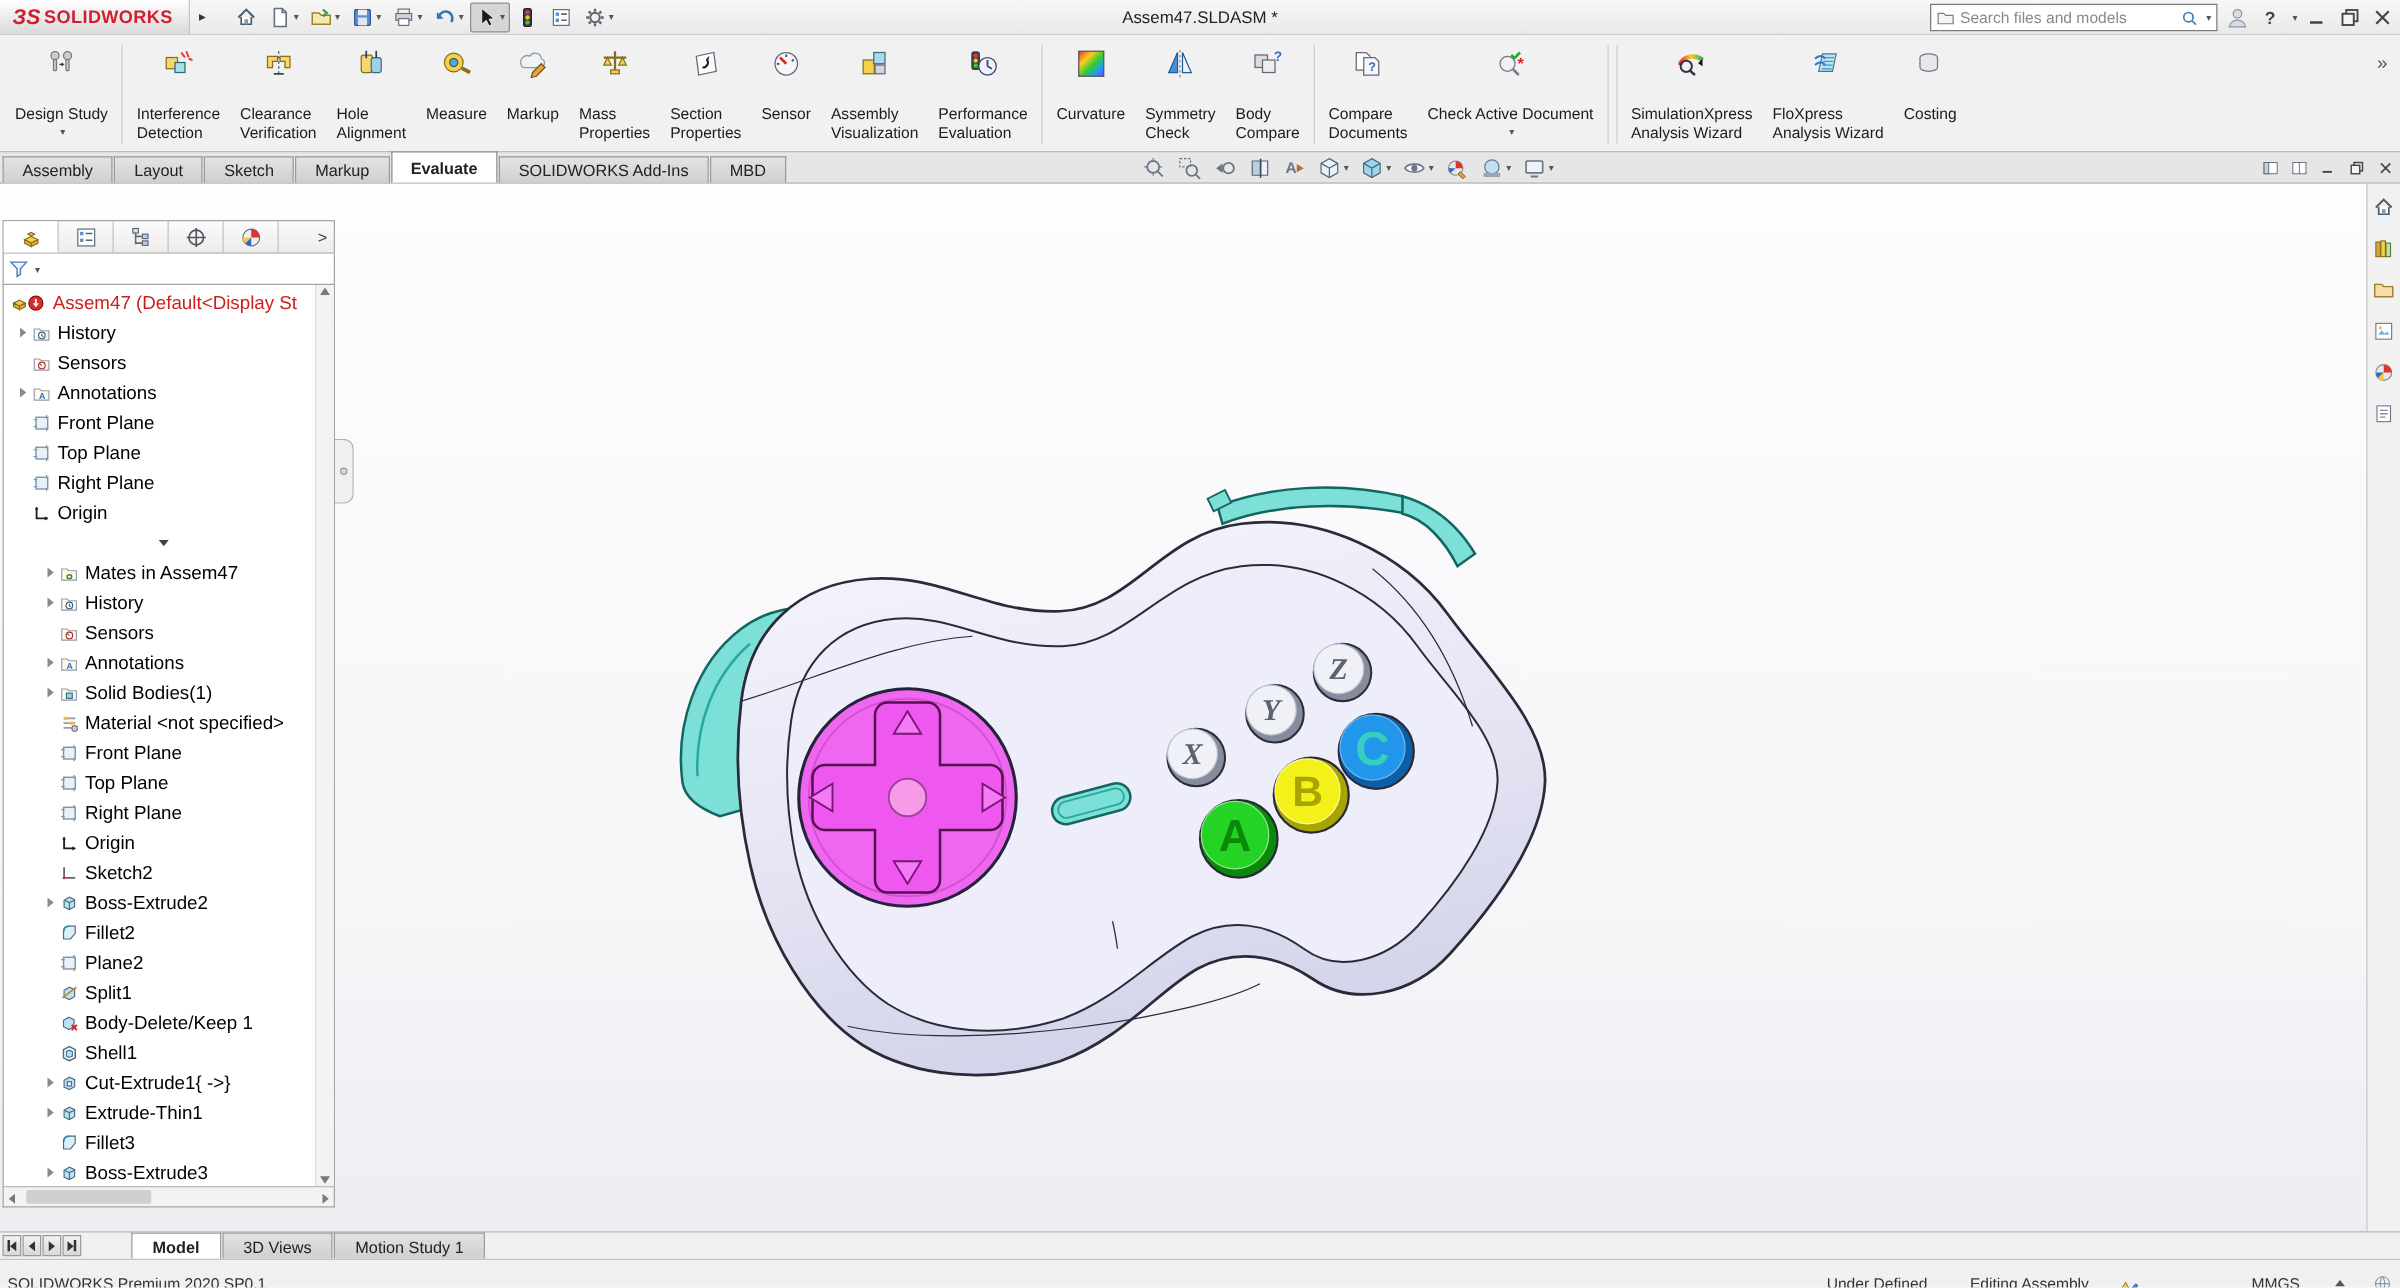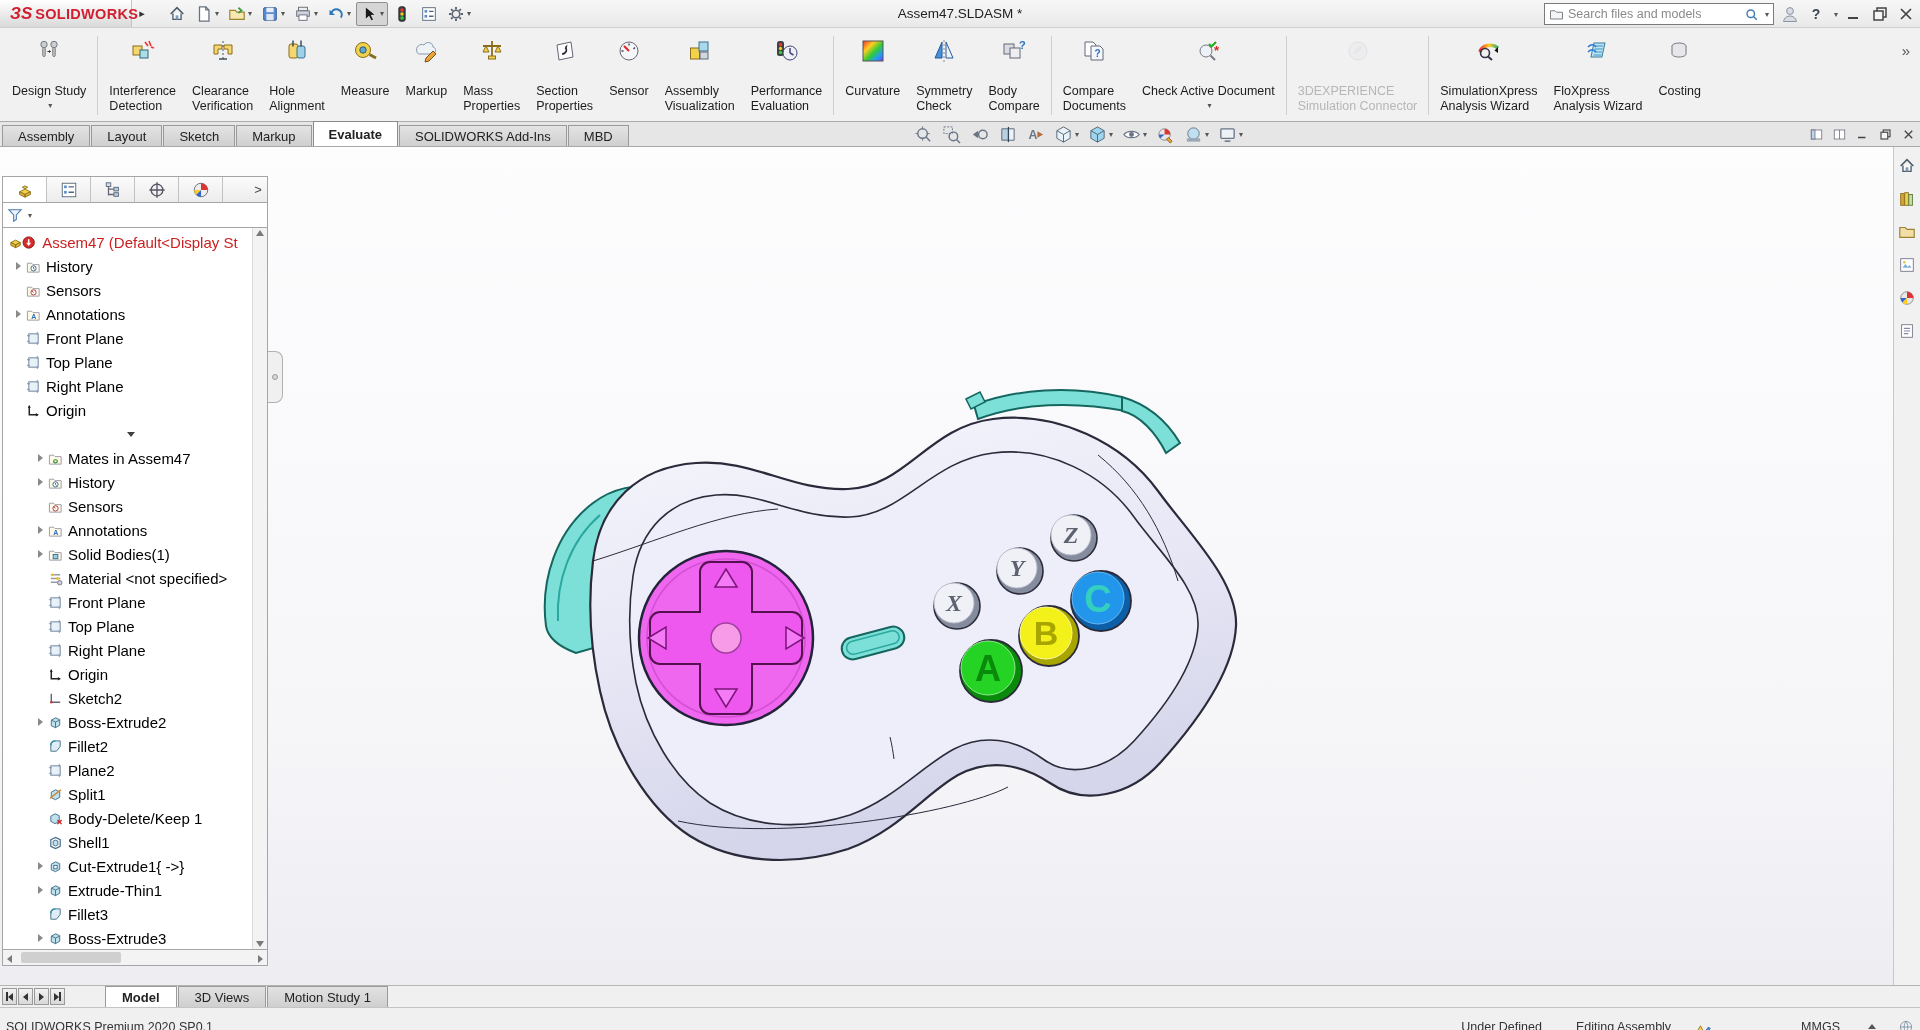--- a/index.html
+++ b/index.html
@@ -10,7 +10,7 @@
 
   
   #titlebar{position:absolute;left:0;top:0;width:1920px;height:28px;background:linear-gradient(#f7f7f7,#e9e9e9);border-bottom:1px solid #cfcfcf;display:flex;align-items:center}
-  #logo{display:flex;align-items:center;height:100%;width:132px;background:linear-gradient(#ffffff,#d9d9d9);padding-left:10px;gap:3px;border-right:1px solid #c5c5c5}
+  #logo{display:flex;align-items:center;height:100%;width:152px;background:linear-gradient(#ffffff,#d9d9d9);padding-left:10px;gap:3px;border-right:1px solid #c5c5c5}
   #logo .mark{color:#d11f2f;font-weight:bold;font-style:italic;font-size:17px}
   #logo .word{color:#d11f2f;font-weight:bold;font-size:14.5px;letter-spacing:.3px}
   .logo-expand{width:16px;height:22px;display:flex;align-items:center;justify-content:center;color:#333;font-size:11px;margin-left:2px}

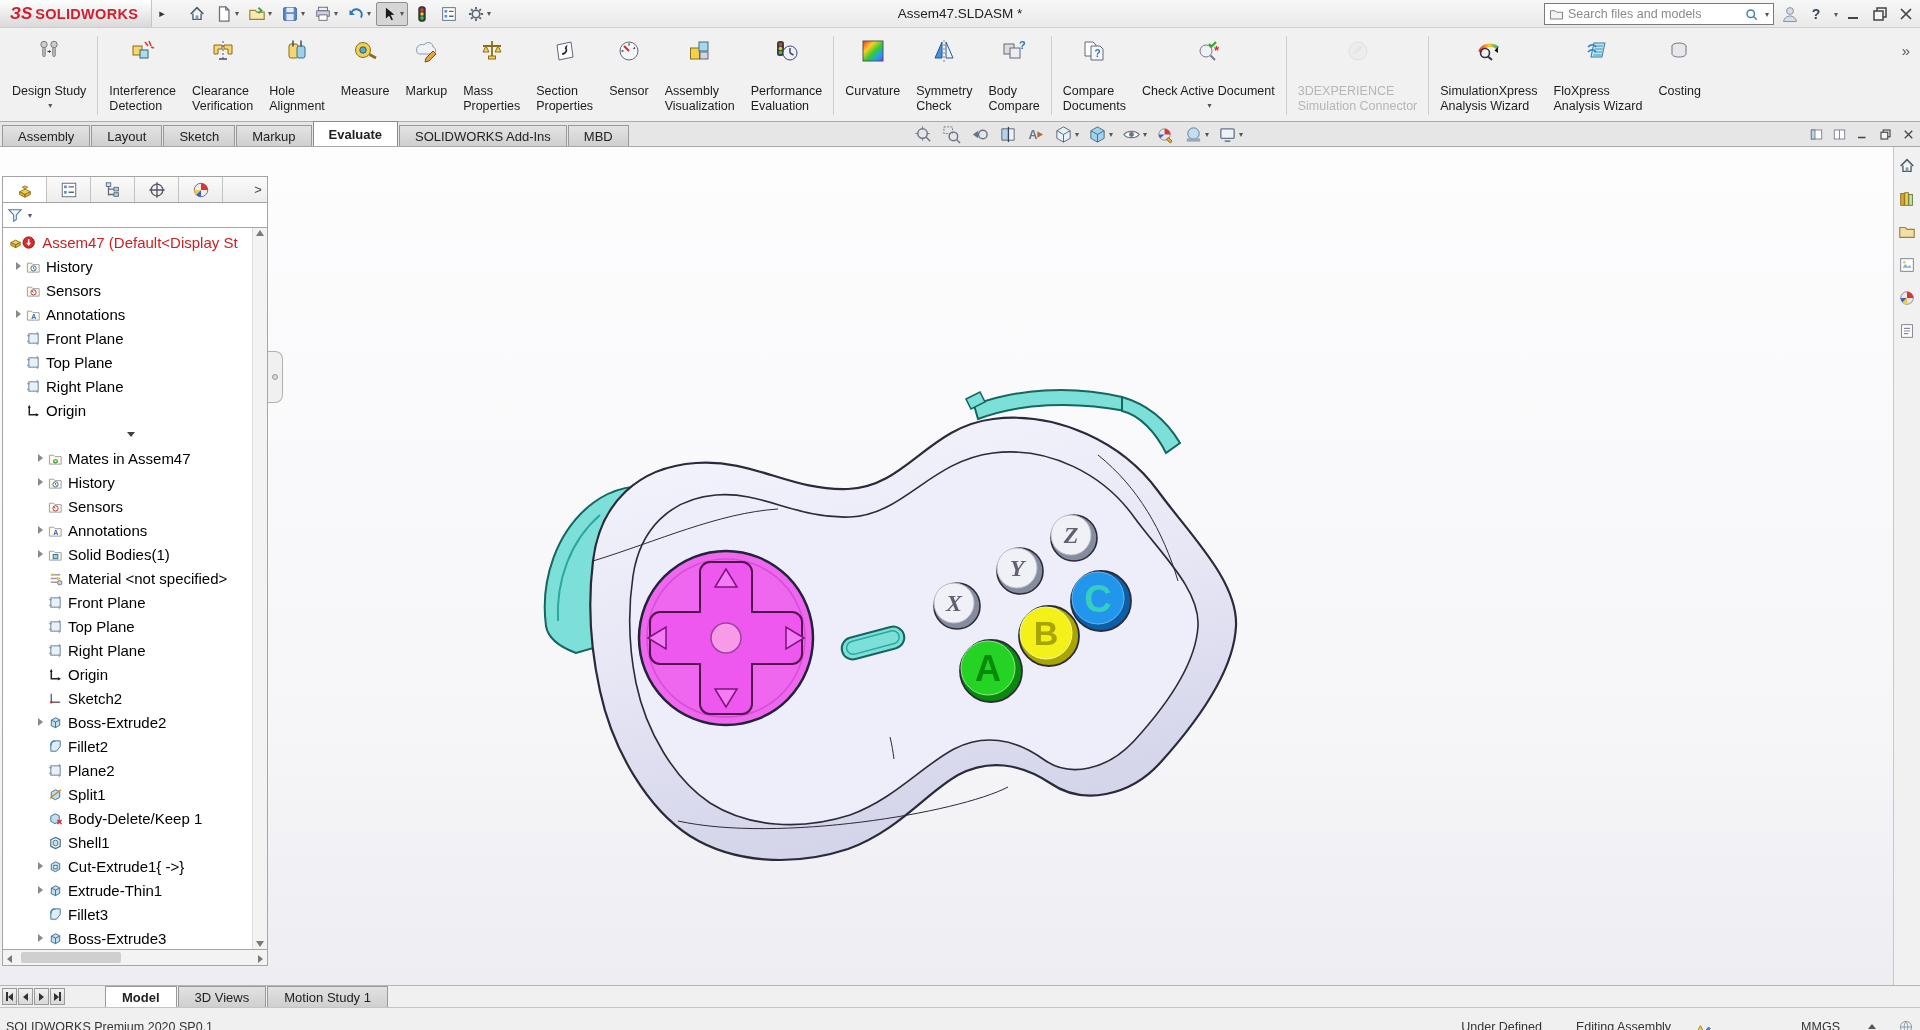--- a/index.html
+++ b/index.html
@@ -458,18 +458,6 @@
       </div>
     </div>
     <div class="rsep"></div>
-    <div class="rgrp">
-      <div class="rbtn disabled">
-        <div class="ric">
-          <svg viewBox="0 0 26 26" opacity="0.45">
-            <circle cx="13" cy="13" r="9" fill="#dfe3e8" stroke="#9aa"></circle>
-            <path d="M8 16c2-6 8-9 10-8-1 3-5 8-10 8z" fill="#b9c2cc"></path>
-          </svg>
-        </div>
-        <div class="rlbl">3DEXPERIENCE
-Simulation Connector</div>
-      </div>
-    </div>
     <div class="rsep"></div>
     <div class="rgrp">
       <div class="rbtn">

